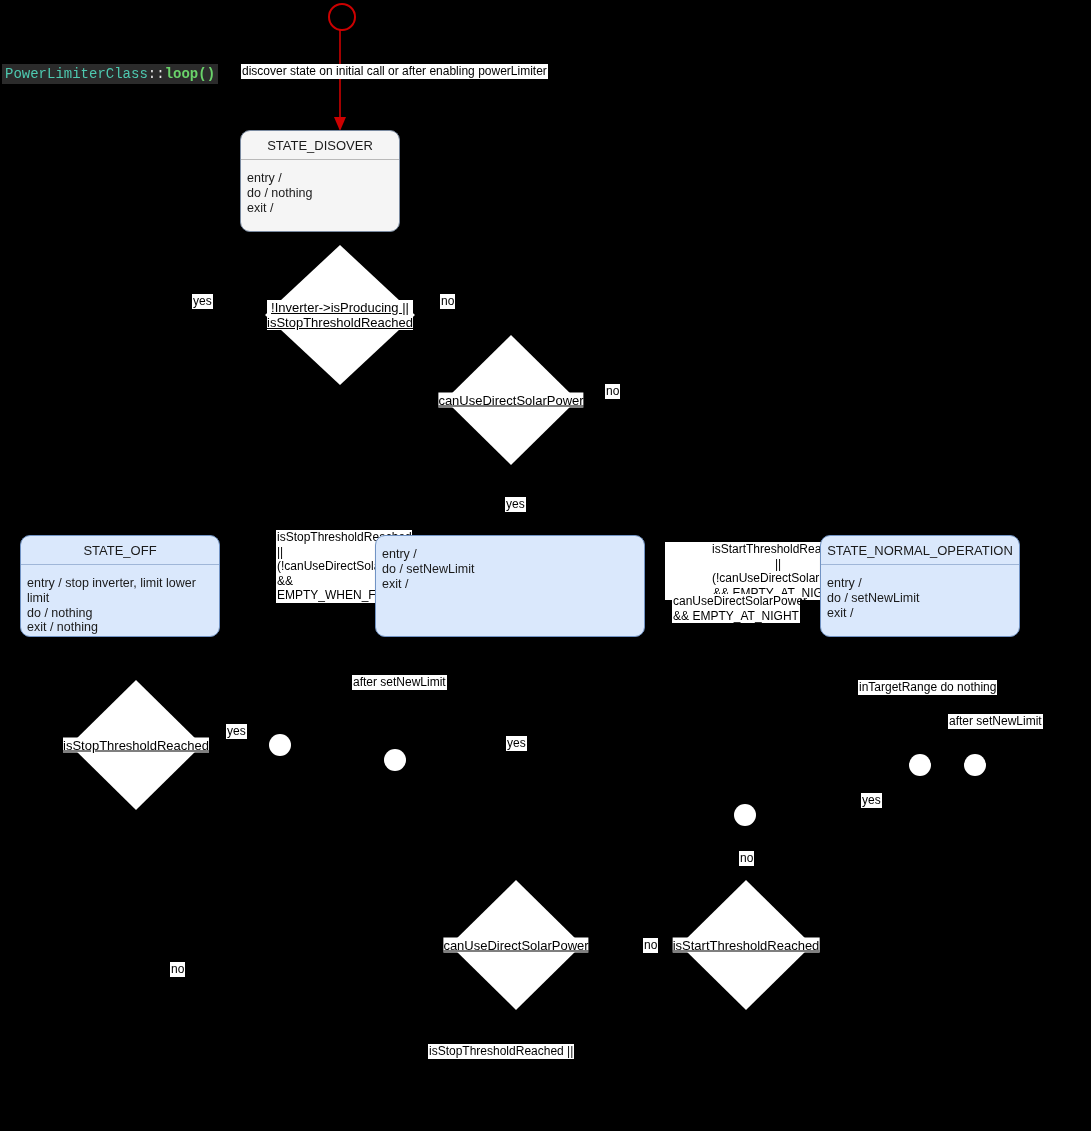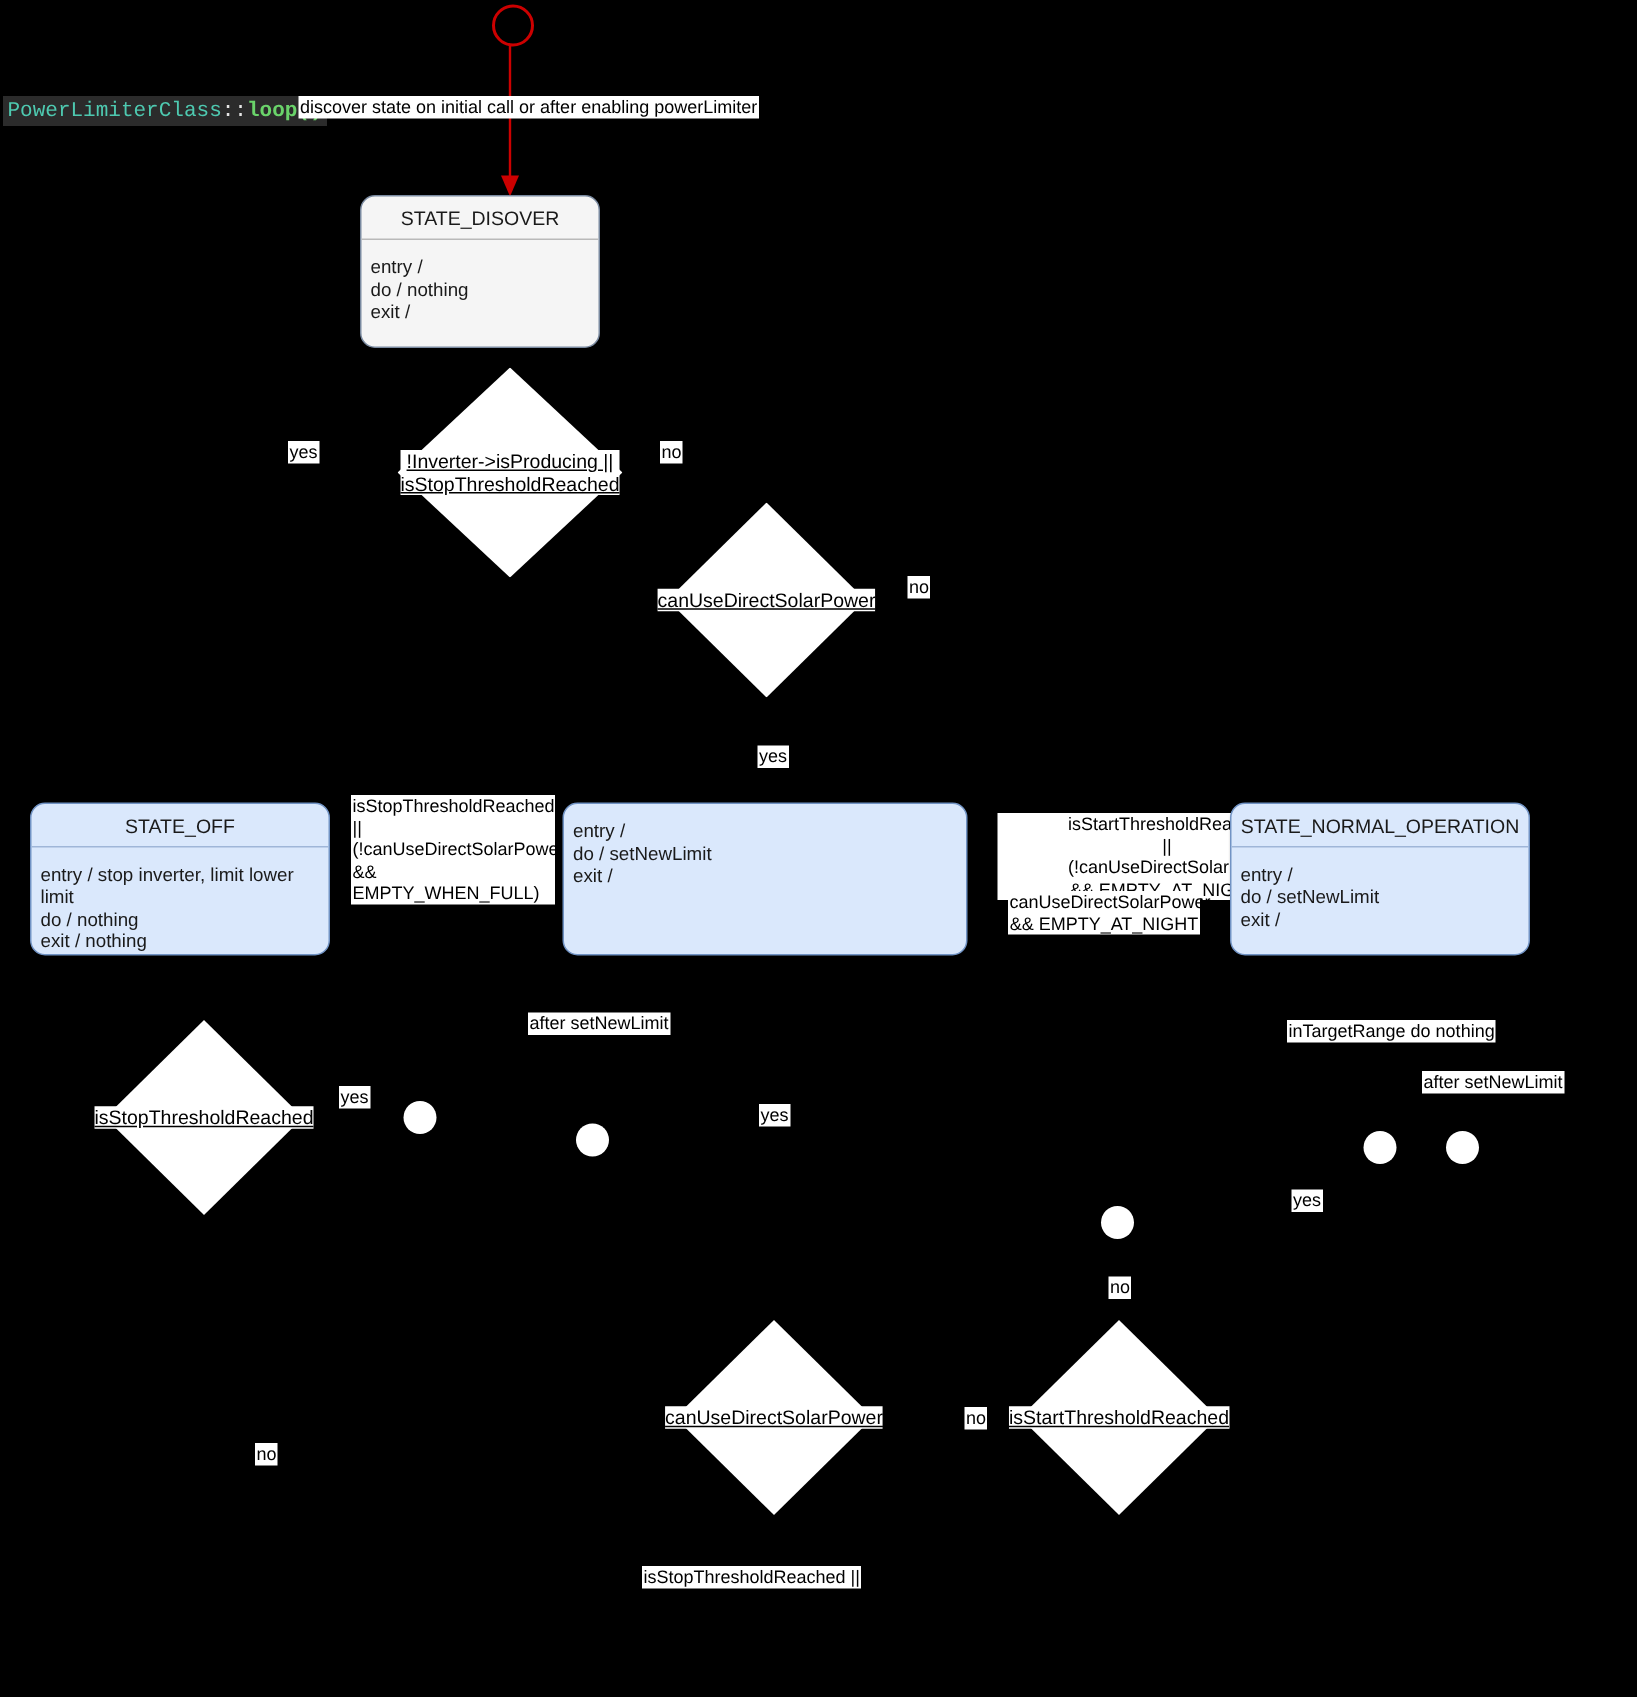--- a/index.html
+++ b/index.html
@@ -73,7 +73,7 @@
     white-space: pre-line;
     text-align: center;
   }
-  .edge-label.left { text-align: left; }
+  .edge-label.left { text-align: left; margin-left: 42px; }
 
   
   .diamond {

